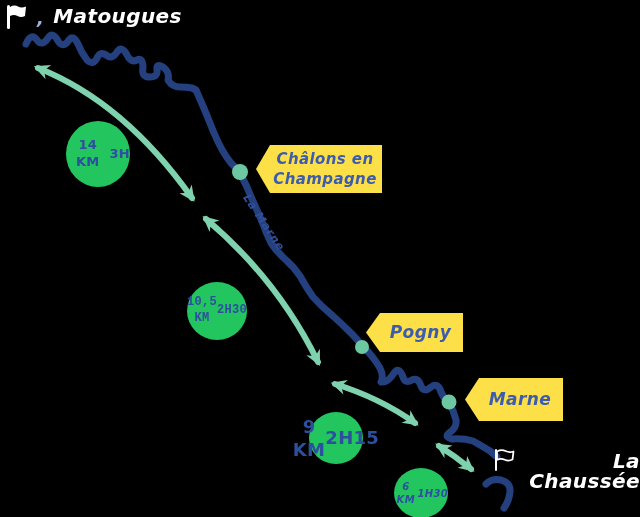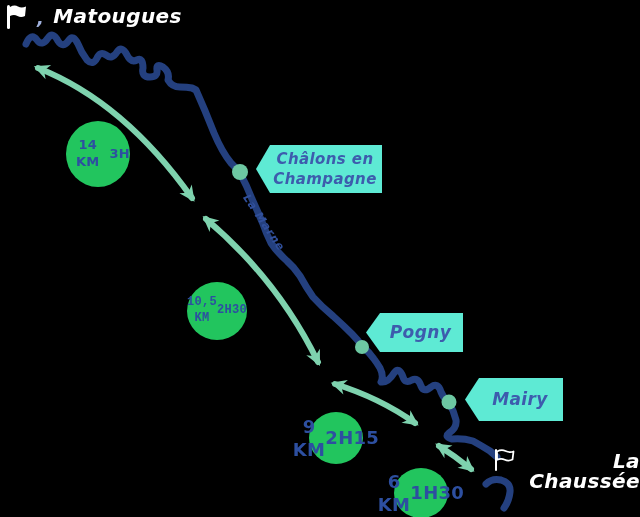--- a/index.html
+++ b/index.html
@@ -13,7 +13,7 @@
   .endpoint .name{font-size:20px;line-height:1;padding-top:3px;}
   .flag-mark{color:#9fb0dd;font-size:18px;line-height:1;padding-top:6px;}
   .place-tag{
-    position:absolute;background:#5eead4;color:#3d5cad;
+    position:absolute;background:#fde047;color:#3d5cad;
     display:flex;flex-direction:column;align-items:center;justify-content:center;
     text-align:center;clip-path:polygon(14px 0,100% 0,100% 100%,14px 100%,0 50%);
     padding-left:12px;box-sizing:border-box;

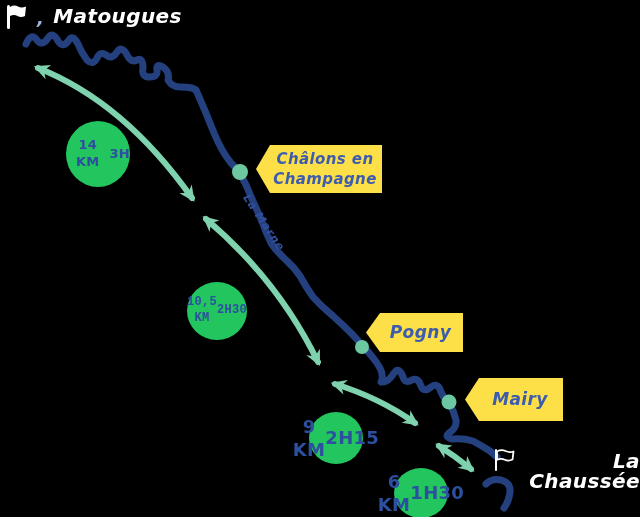--- a/index.html
+++ b/index.html
@@ -108,7 +108,7 @@
     <span class="line">Pogny</span>
   </div>
   <div class="place-tag tag-pogny hand">
-    <span class="line">Mairy</span>
+    <span class="line">Marne</span>
   </div>
 
   <div class="badge badge-1">

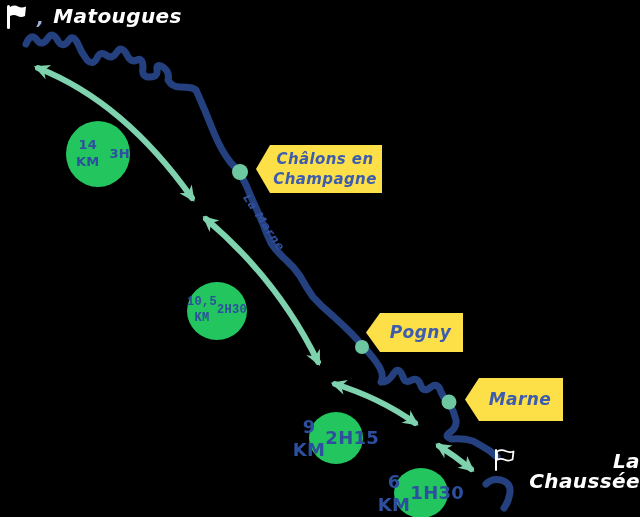--- a/index.html
+++ b/index.html
@@ -31,7 +31,7 @@
   .badge-1{left:66px;top:121px;width:64px;height:66px;font-size:13px;}
   .badge-2{left:187px;top:282px;width:60px;height:58px;font-size:12px;font-family:Liberation Mono, monospace;}
   .badge-3{left:309px;top:412px;width:54px;height:52px;font-size:18px;}
-  .badge-4{left:394px;top:468px;width:54px;height:50px;font-size:18px;}
+  .badge-4{left:394px;top:468px;width:54px;height:50px;font-size:10px;font-style:italic;}
   .river-name{
     position:absolute;left:251px;top:192px;color:#31509c;font-size:11px;
     letter-spacing:1px;transform:rotate(56deg);transform-origin:0 0;white-space:nowrap;

